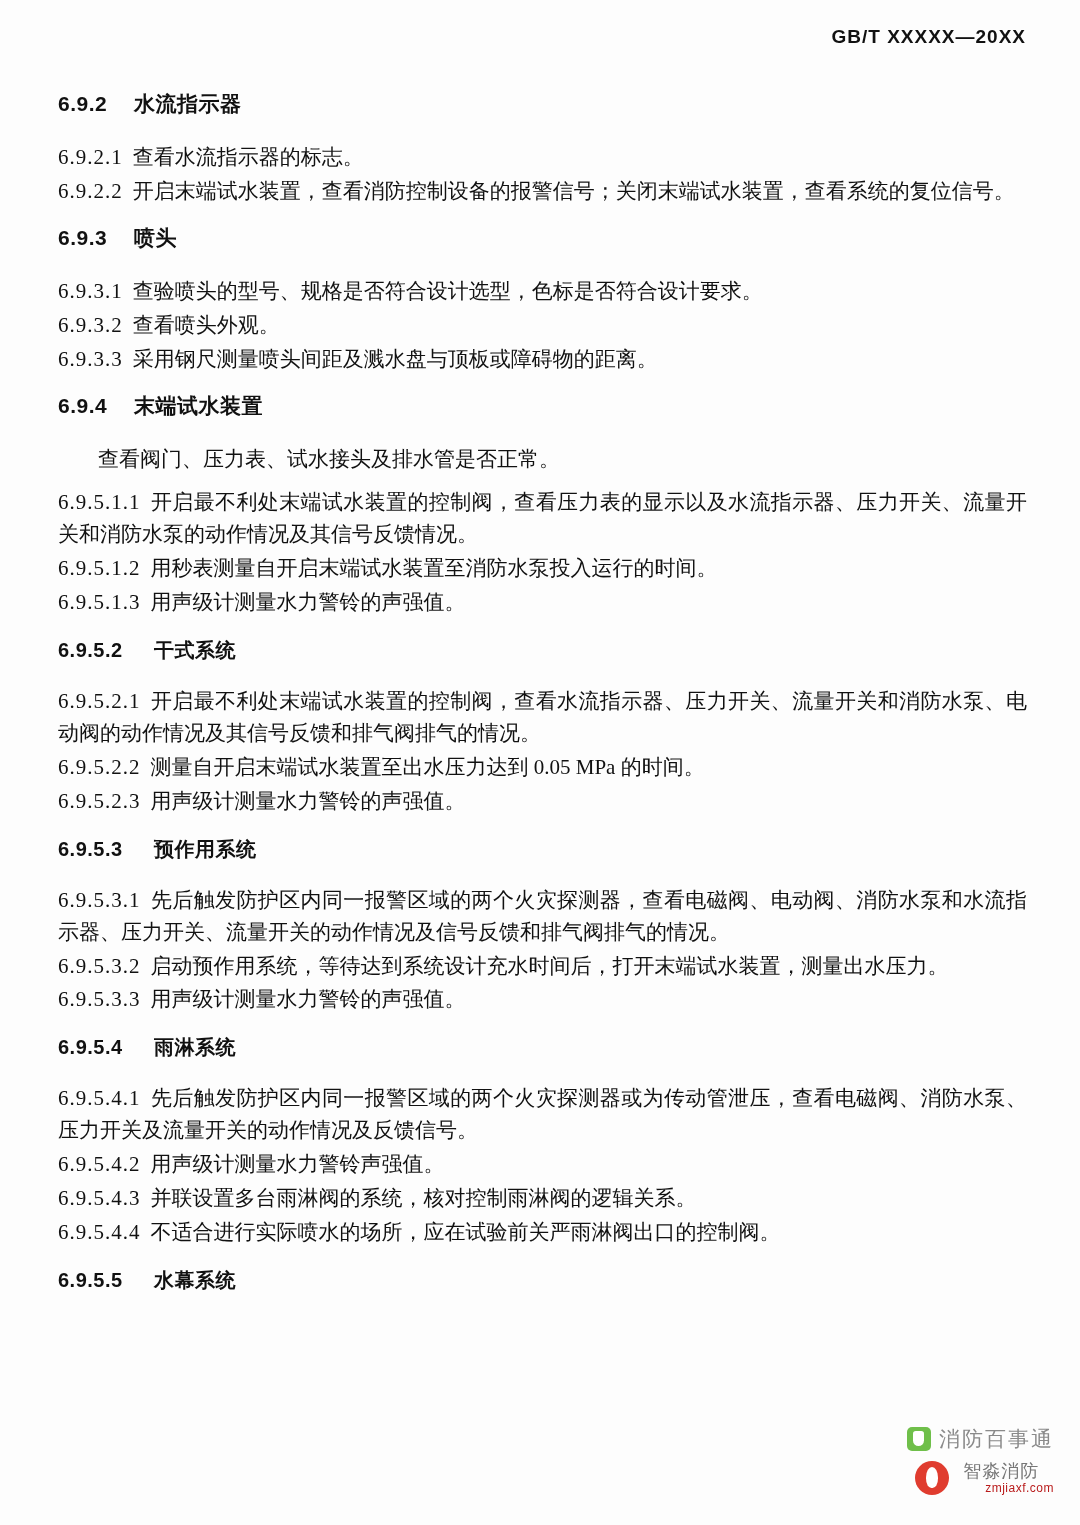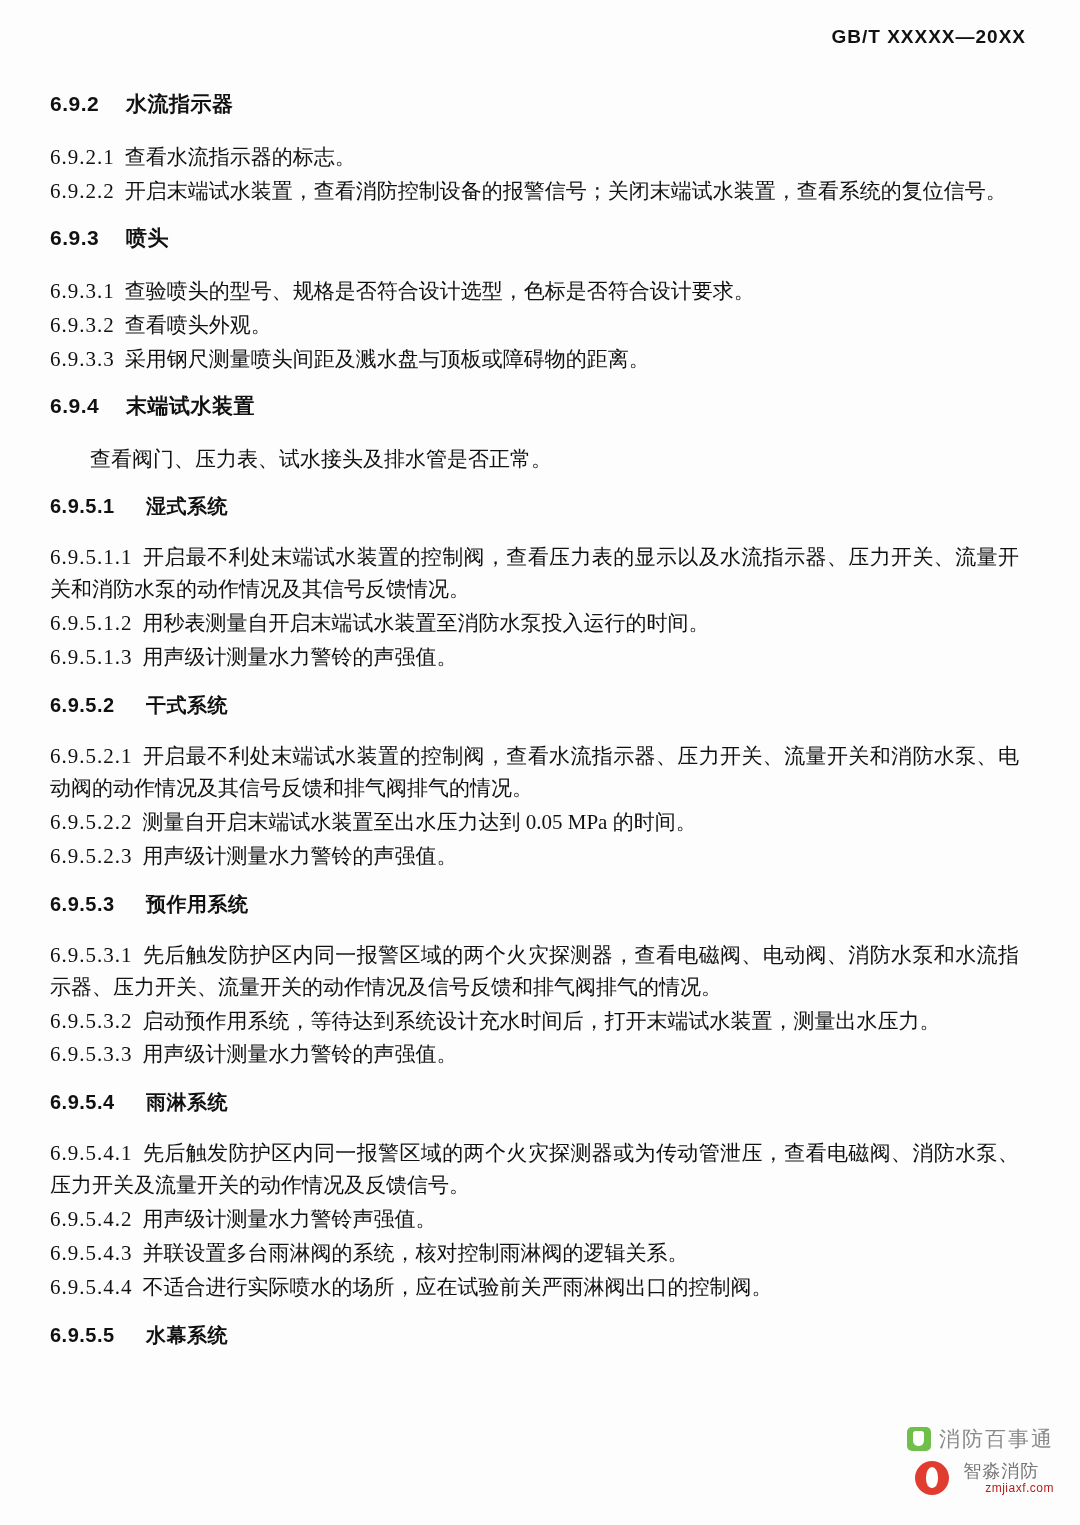--- a/index.html
+++ b/index.html
@@ -33,7 +33,7 @@
   .content {
     position: absolute;
     top: 74px;
-    left: 50px;
+    left: 58px;
     width: 985px;
   }
   .h2 {

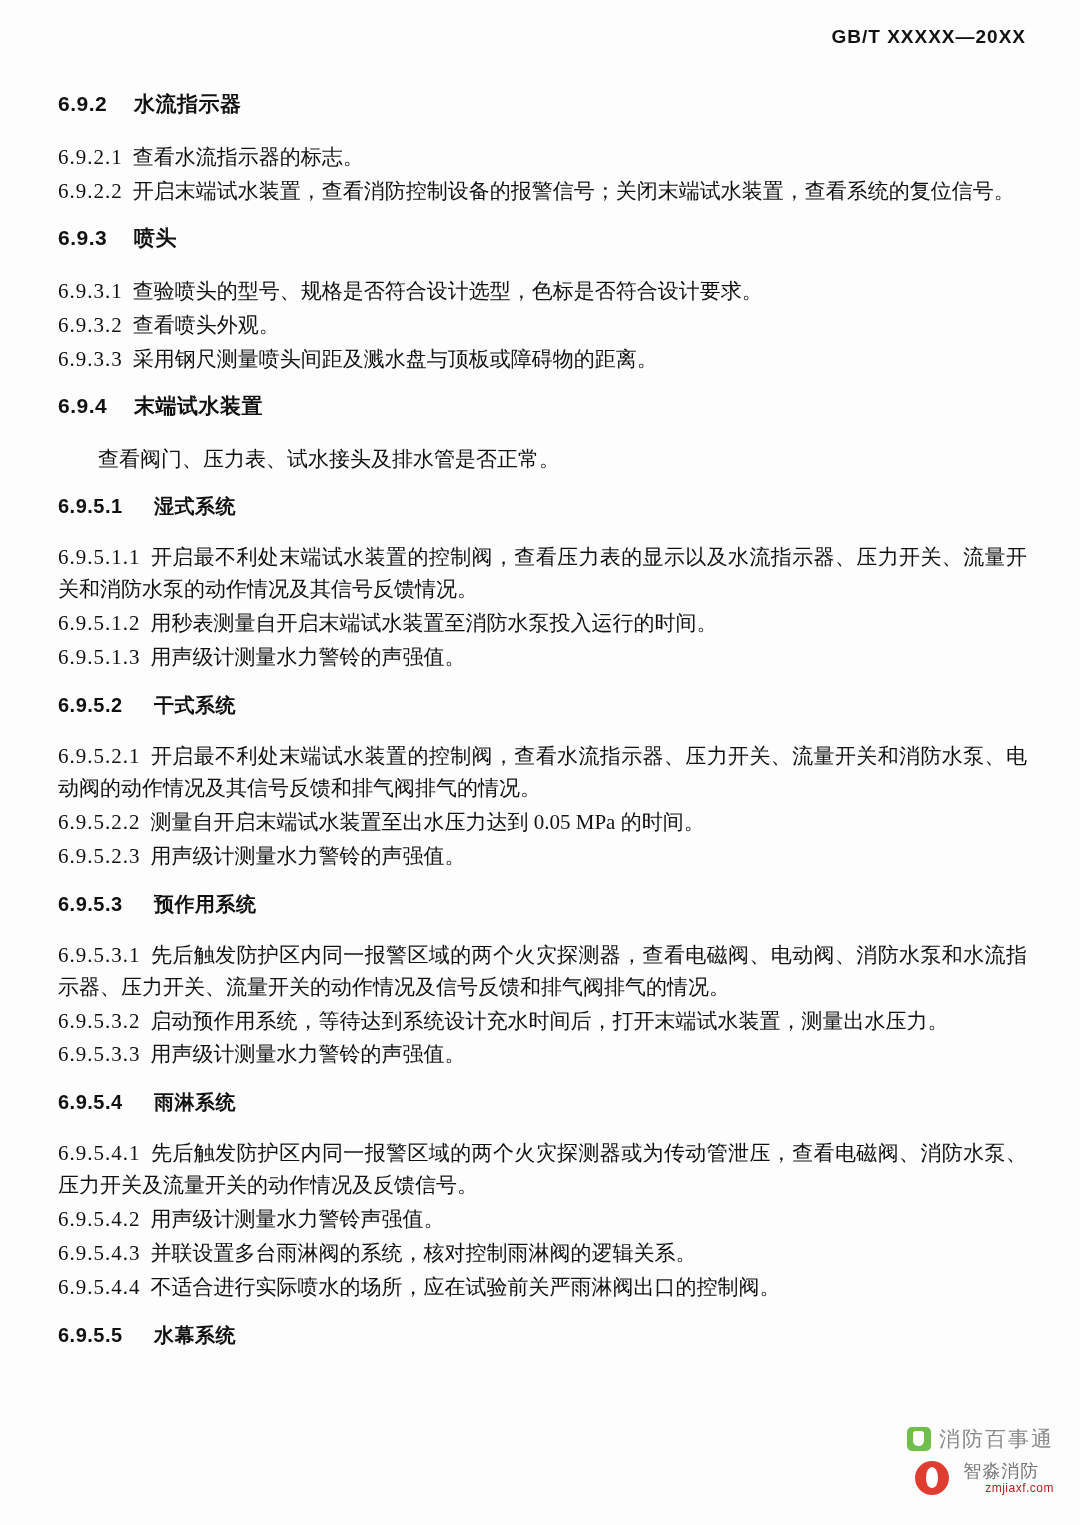--- a/index.html
+++ b/index.html
@@ -200,9 +200,6 @@
     </p>
 
 
-    <div class="h3">
-      <span class="num">6.9.5.1</span><span>湿式系统</span>
-    </div>
     <div class="spacer-sm"></div>
     <p class="para">
       <span class="num">6.9.5.1.1</span><span>开启最不利处末端试水装置的控制阀，查看压力表的显示以及水流指示器、压力开关、流量开关和消防水泵的动作情况及其信号反馈情况。</span>

